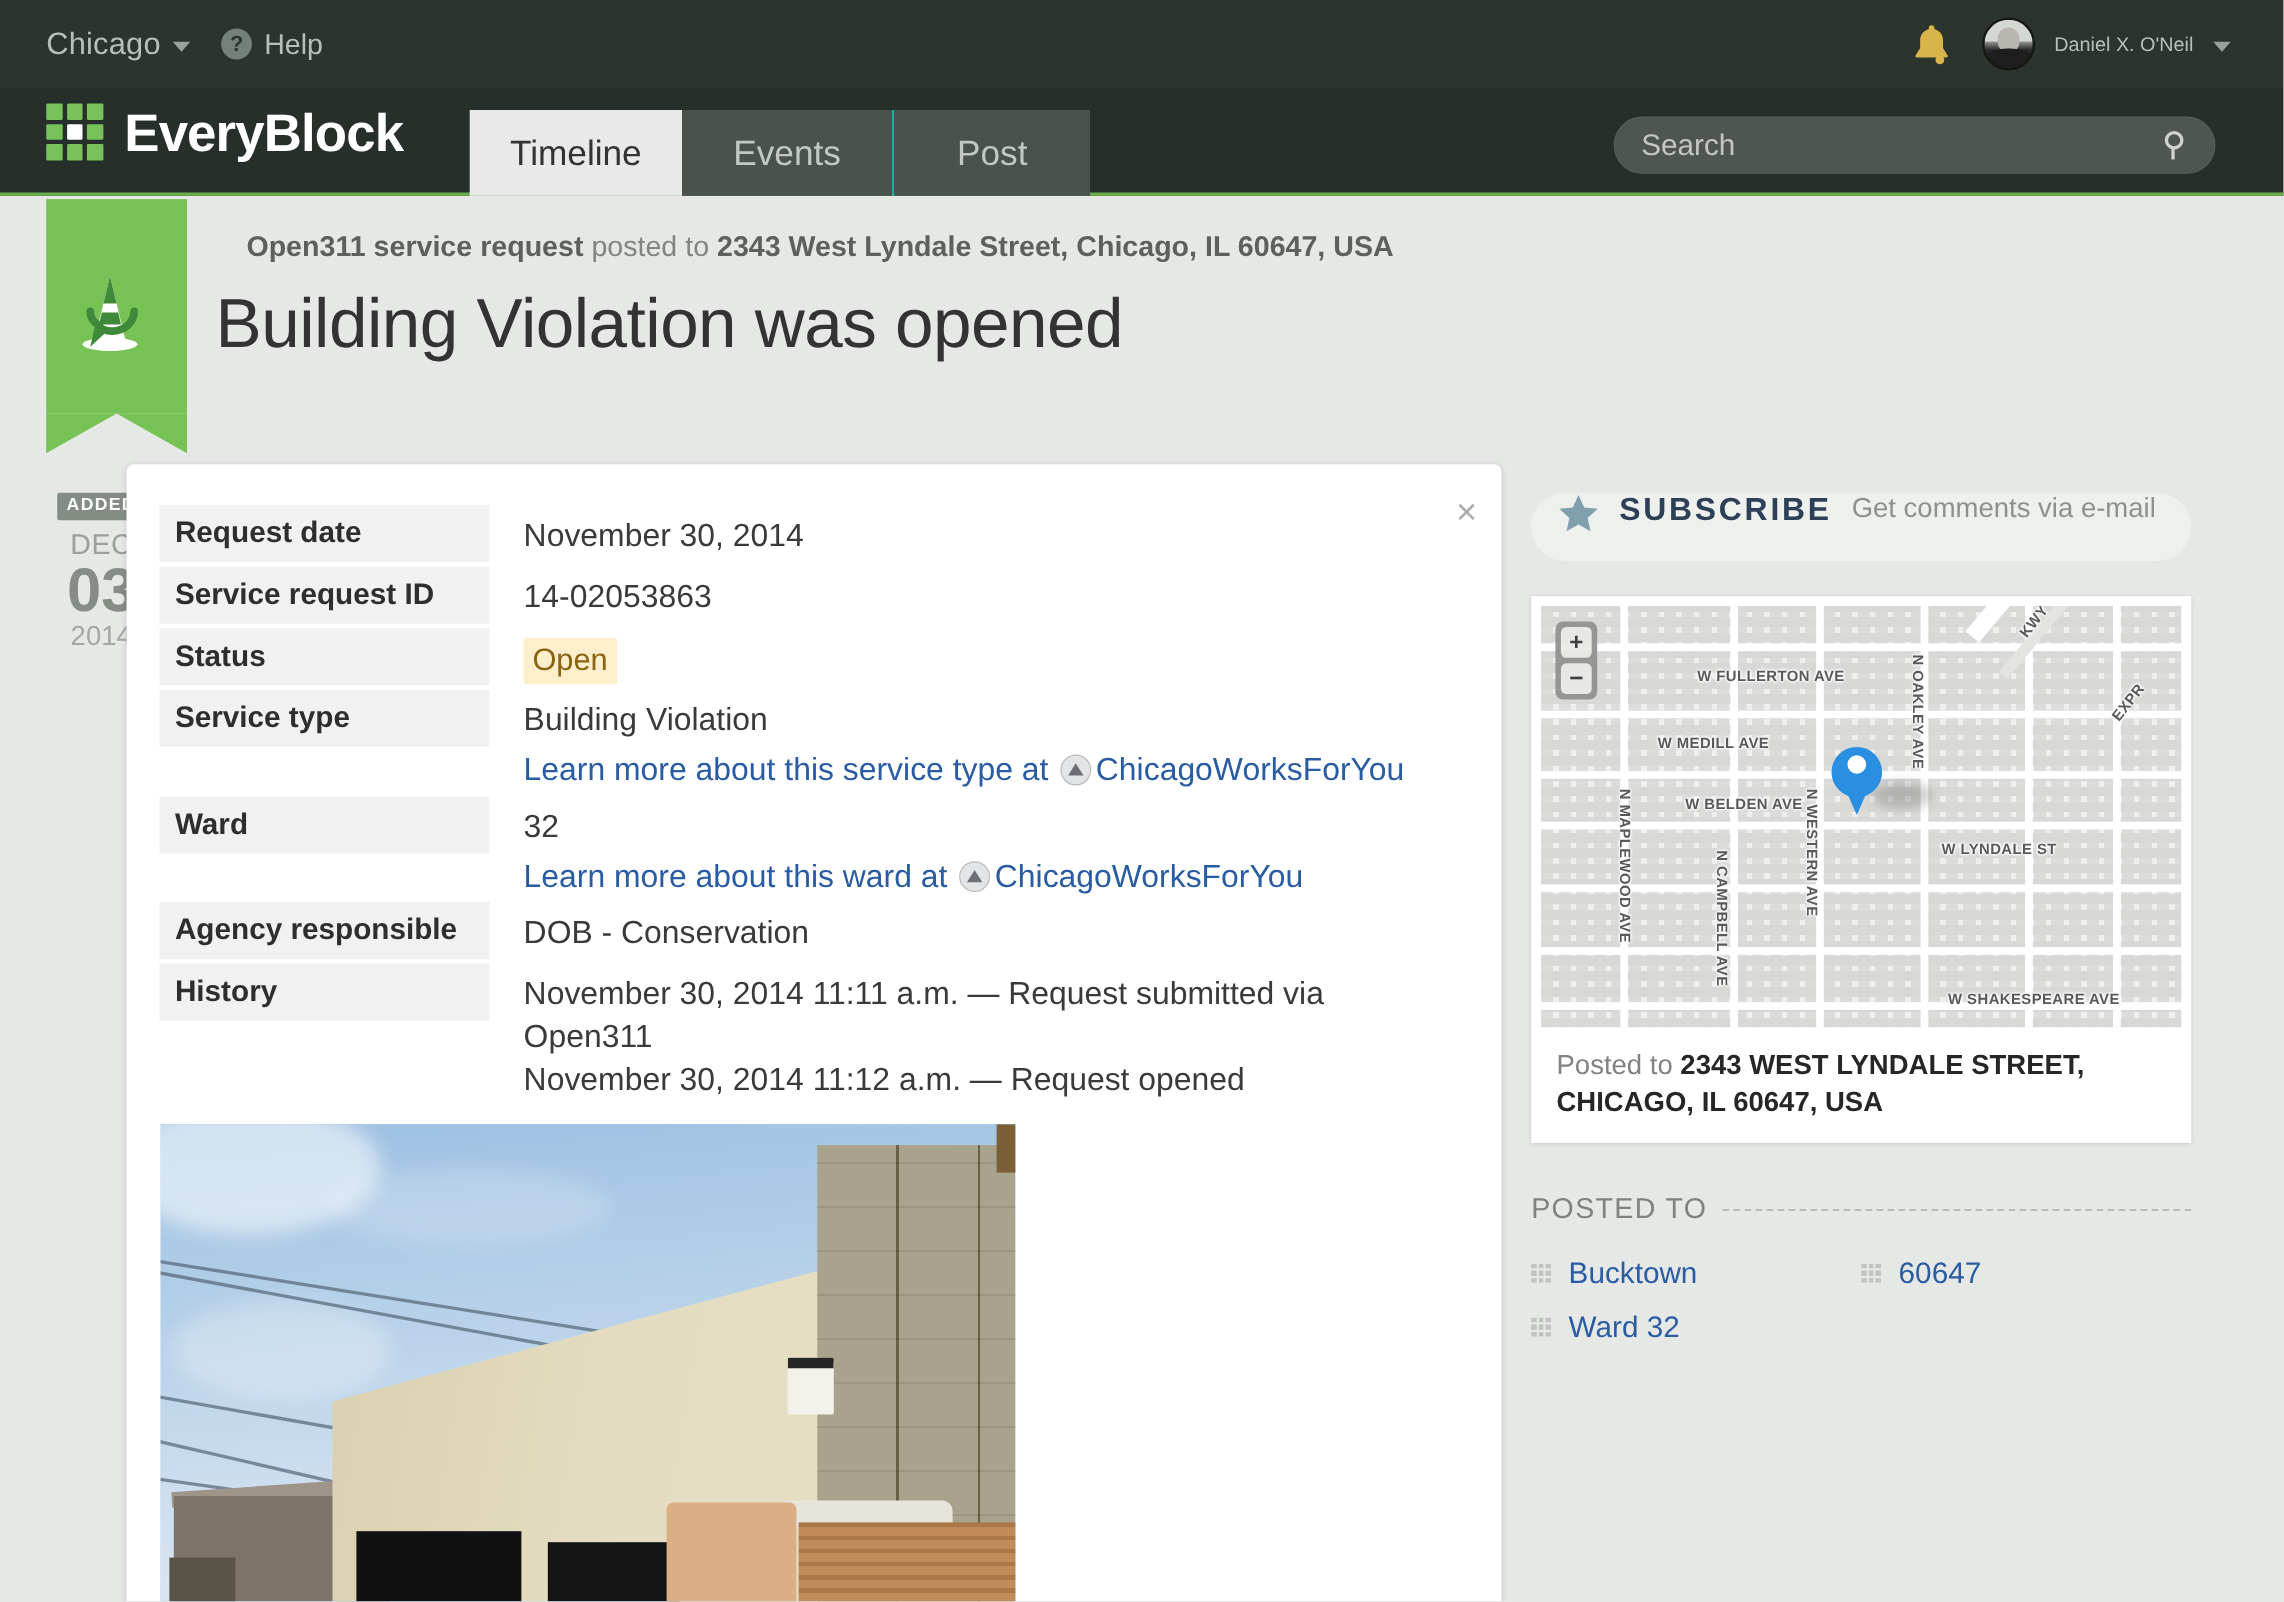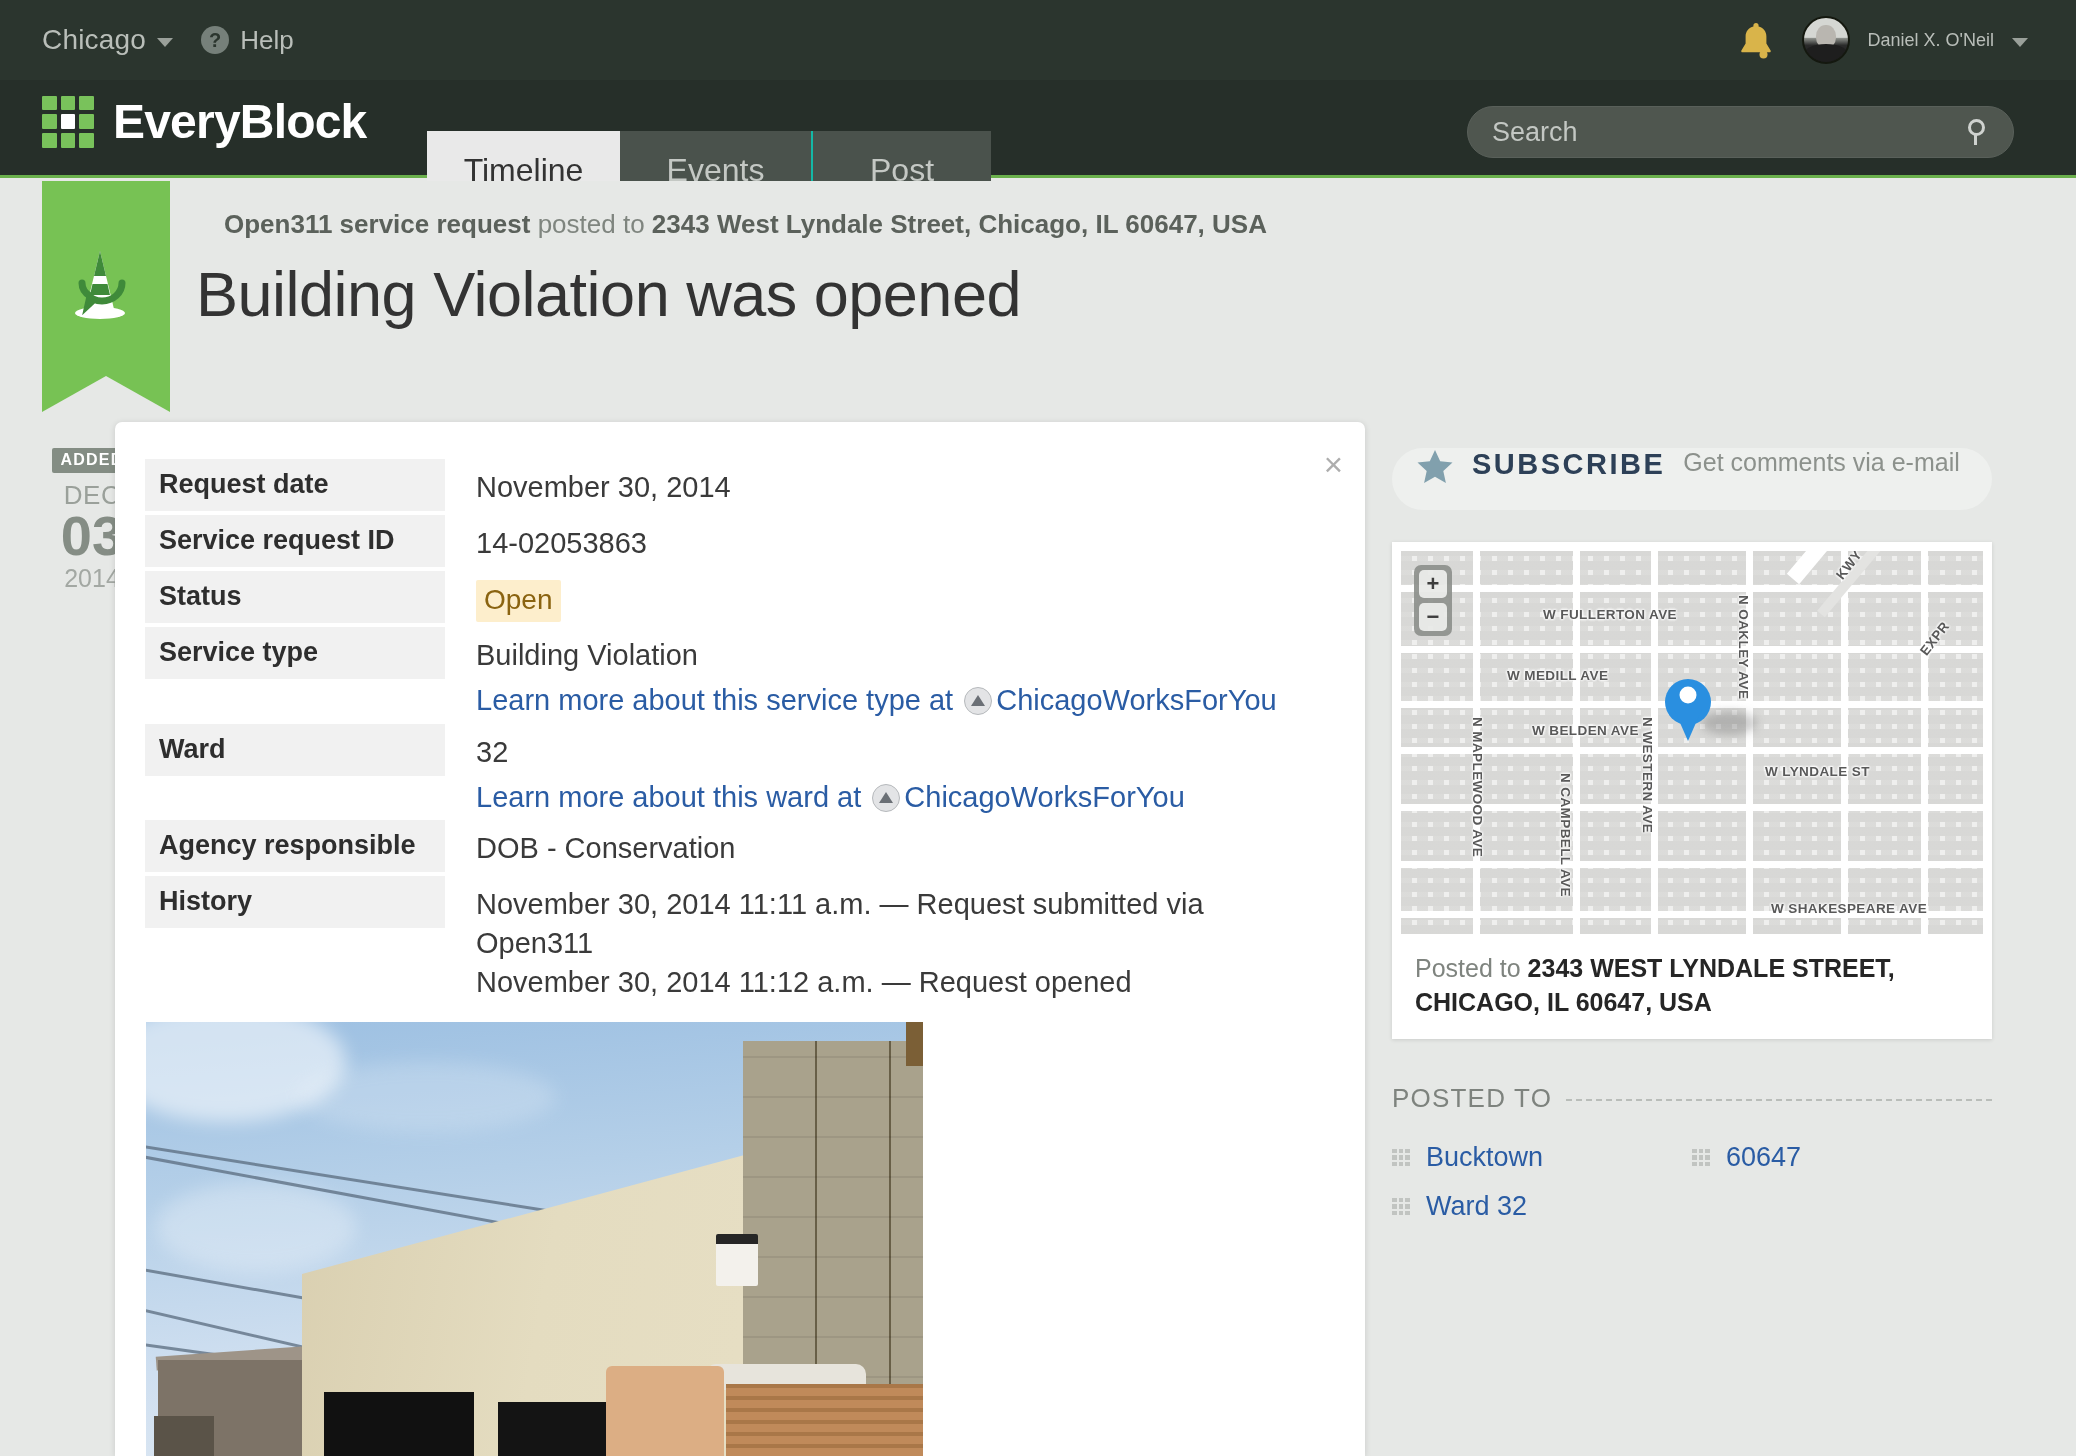--- a/index.html
+++ b/index.html
@@ -58,7 +58,7 @@
     background:#262f29;
     border-bottom:3px solid #6ab04c;
   }
-  .brand{ position:absolute; left:42px; top:14px; display:flex; align-items:center; gap:19px; cursor:pointer; }
+  .brand{ position:absolute; left:42px; top:14px; display:flex; gap:19px; cursor:pointer; }
   .logo-grid{
     width:52px;height:52px;
     display:grid;grid-template-columns:repeat(3,1fr);grid-template-rows:repeat(3,1fr);

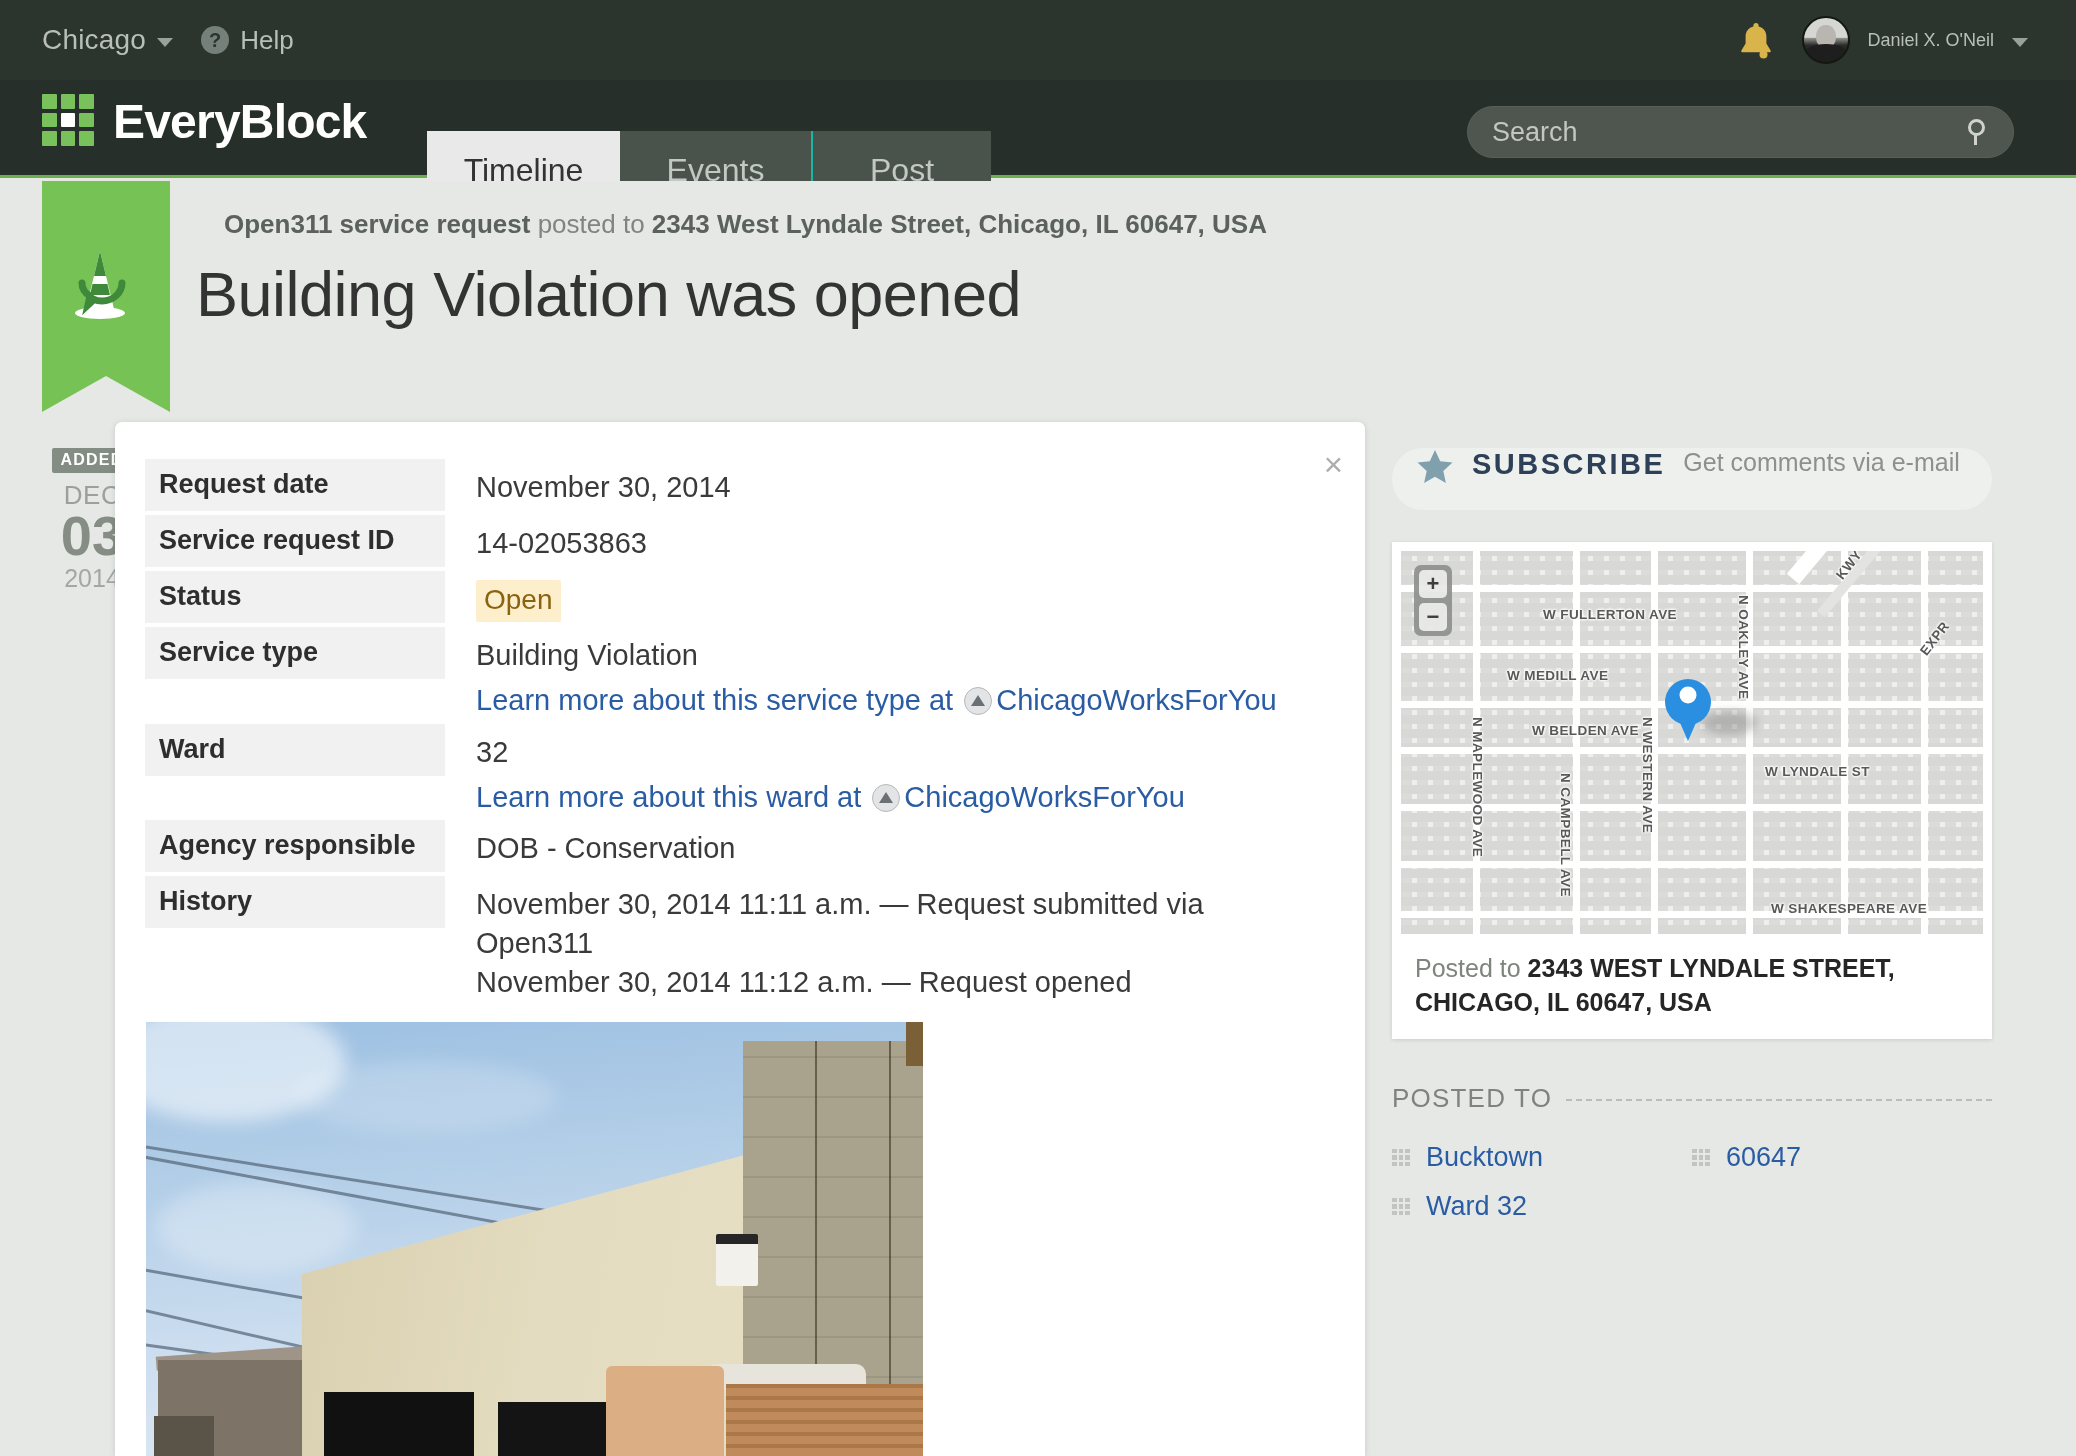--- a/index.html
+++ b/index.html
@@ -68,7 +68,7 @@
   .logo-grid i.center{ background:#ffffff; }
   .brand-name{ color:#ffffff; font-size:48px; font-weight:bold; letter-spacing:-.8px; }
 
-  .tabs{ position:absolute; left:427px; top:20px; display:flex; align-items:flex-end; height:78px;margin-top:31px; }
+  .tabs{ position:absolute; left:427px; top:20px; display:flex; align-items:flex-end; height:78px; }
   .tab{
     height:78px; display:flex;align-items:center;justify-content:center;
     padding:0 0; width:193px;

